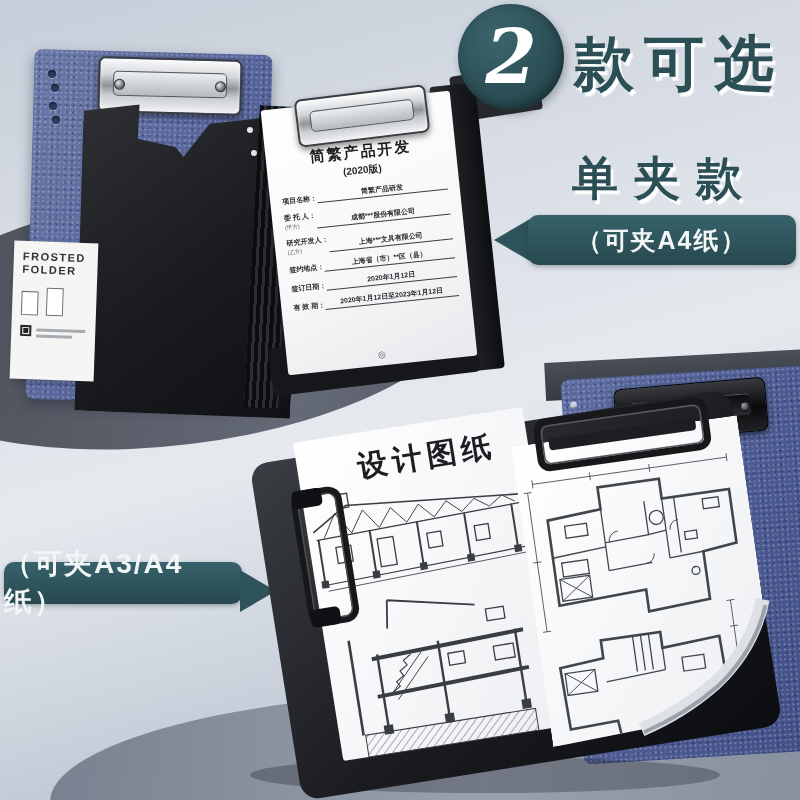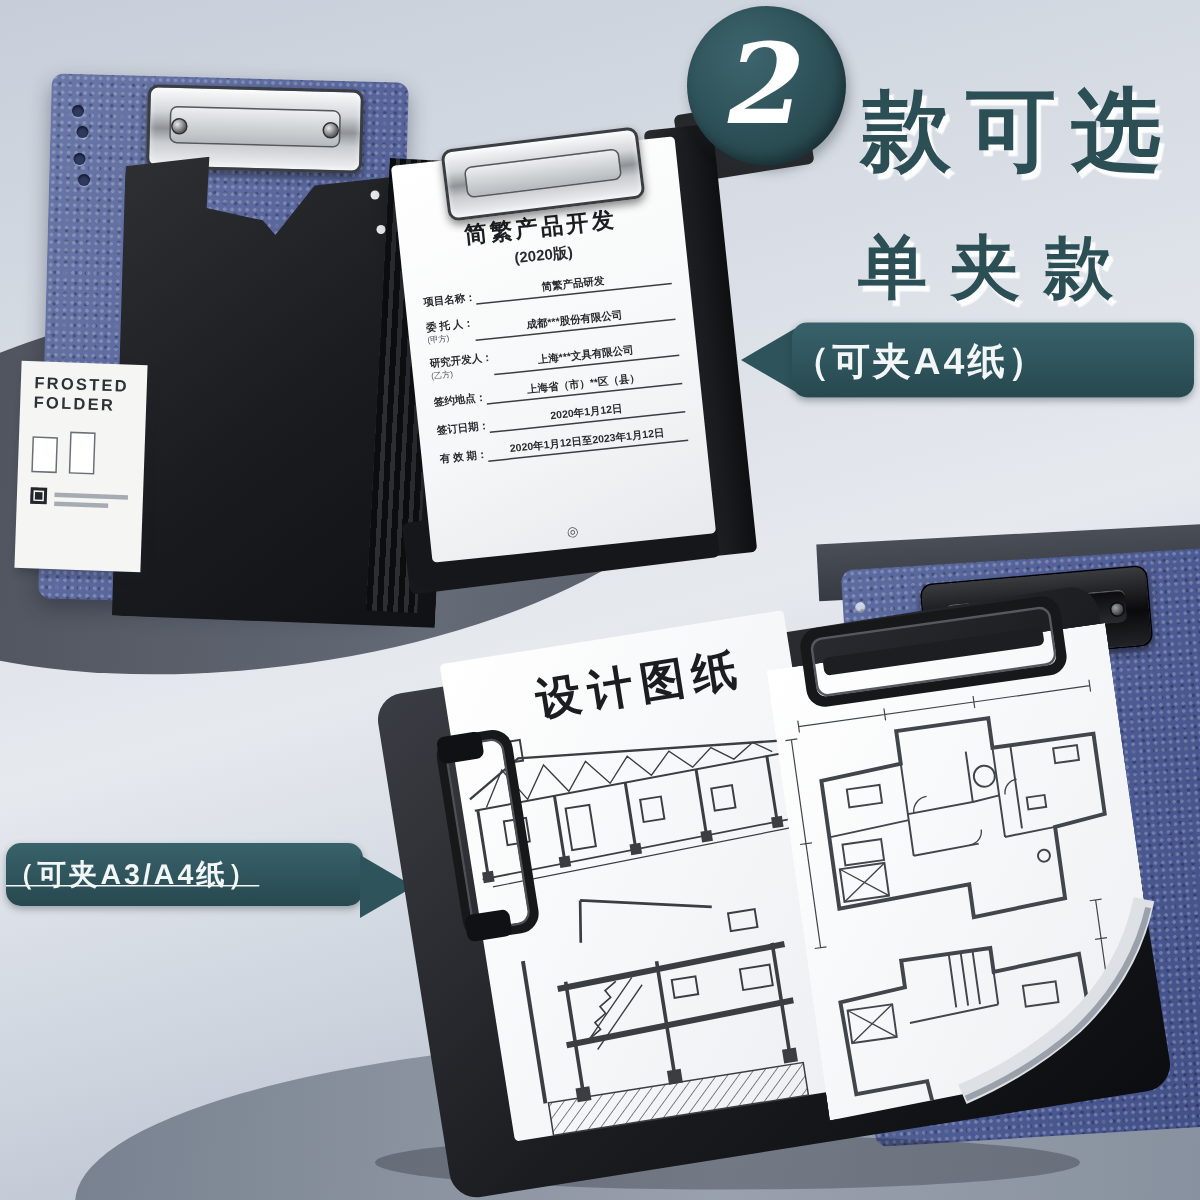--- a/index.html
+++ b/index.html
@@ -98,7 +98,7 @@
     box-shadow:2px 4px 8px rgba(40,50,55,.35),inset -3px -4px 8px rgba(0,0,0,.3);
     color:#fff;font-family:"DejaVu Serif",serif;font-style:italic;font-weight:bold;font-size:74px;}
   .h-teal{color:#2c4f56;font-weight:bold;text-shadow:3px 4px 1px rgba(255,255,255,.92);}
-  .headline{left:574px;top:24px;font-size:60px;letter-spacing:10px;margin-top:23px;}
+  .headline{left:574px;top:24px;font-size:60px;letter-spacing:10px;}
   .h-single{left:572px;top:148px;font-size:46px;letter-spacing:16px;}
   .h-double{left:38px;top:506px;font-size:46px;letter-spacing:16px;}
   .pill{background:linear-gradient(180deg,#38626b,#27484f);color:#f2f6f6;border-radius:10px;

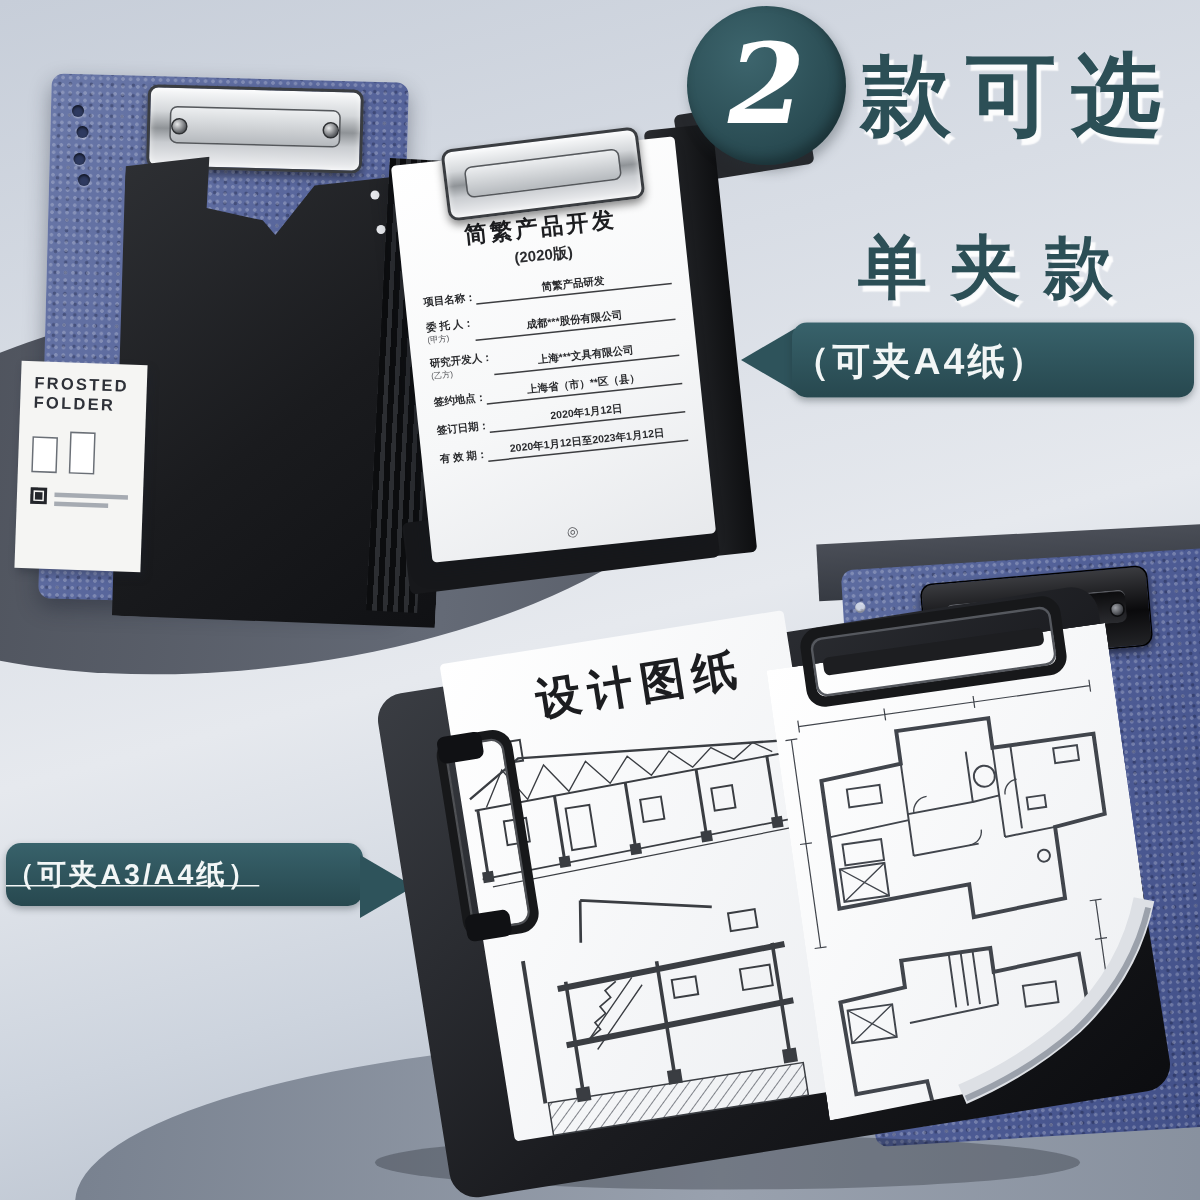--- a/index.html
+++ b/index.html
@@ -102,7 +102,7 @@
   .h-single{left:572px;top:148px;font-size:46px;letter-spacing:16px;}
   .h-double{left:38px;top:506px;font-size:46px;letter-spacing:16px;}
   .pill{background:linear-gradient(180deg,#38626b,#27484f);color:#f2f6f6;border-radius:10px;
-    display:flex;align-items:center;letter-spacing:2px;
+    display:flex;align-items:center;justify-content:center;letter-spacing:2px;
     box-shadow:0 2px 5px rgba(30,40,45,.35);font-weight:bold;}
   .pill-single{left:528px;top:215px;width:268px;height:50px;font-size:25px;}
   .pill-double{left:4px;top:562px;width:238px;height:42px;font-size:19px;text-decoration:underline;}

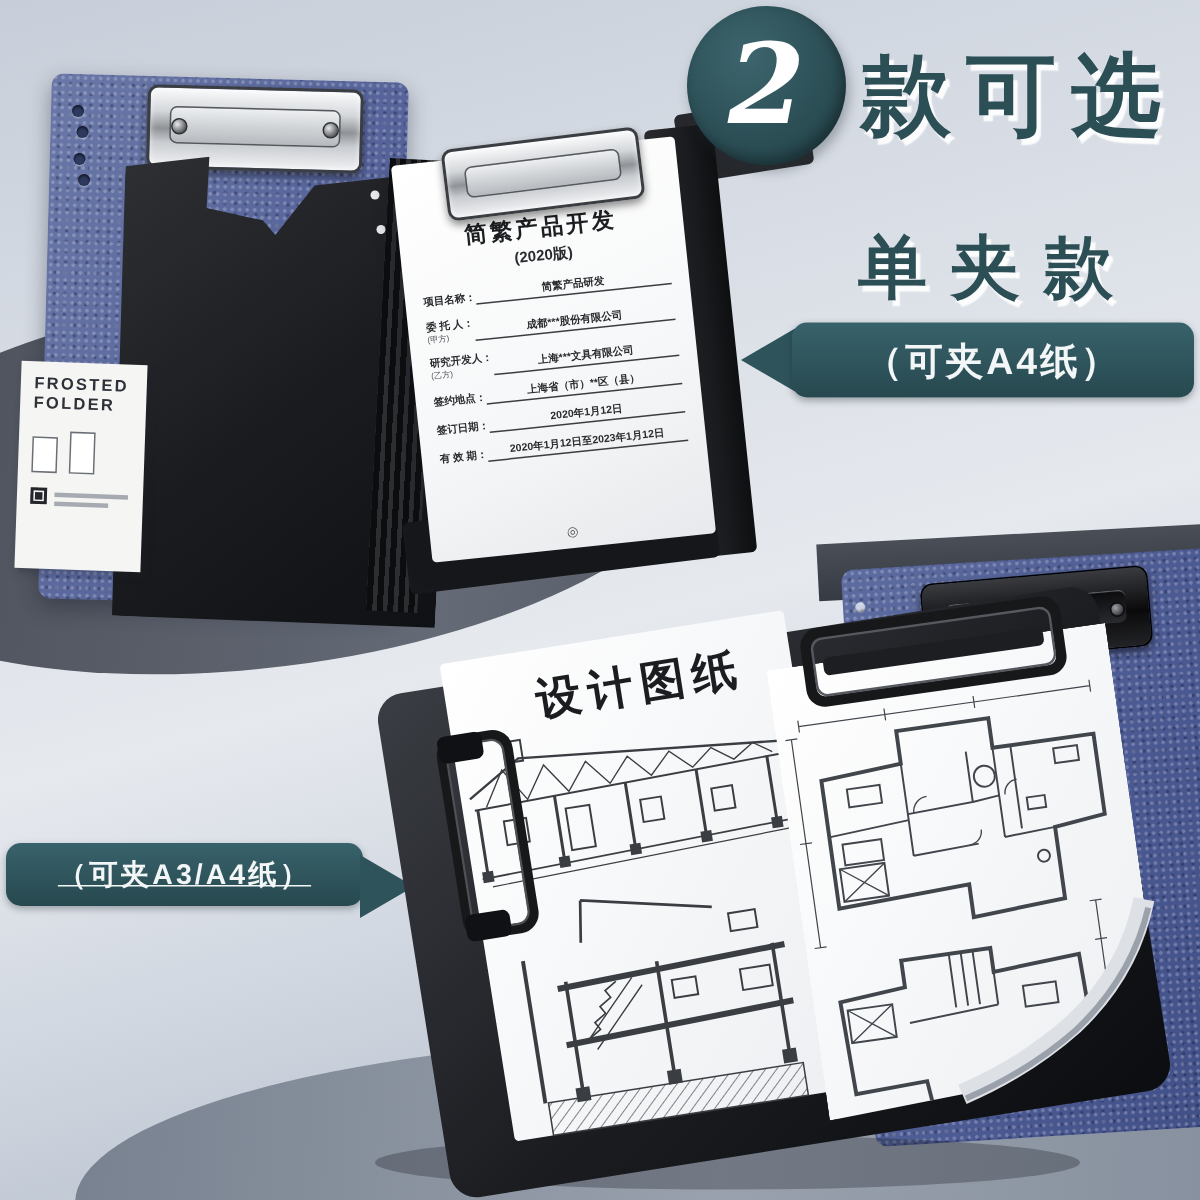--- a/index.html
+++ b/index.html
@@ -105,7 +105,7 @@
     display:flex;align-items:center;justify-content:center;letter-spacing:2px;
     box-shadow:0 2px 5px rgba(30,40,45,.35);font-weight:bold;}
   .pill-single{left:528px;top:215px;width:268px;height:50px;font-size:25px;}
-  .pill-double{left:4px;top:562px;width:238px;height:42px;font-size:19px;text-decoration:underline;}
+  .pill-double{left:4px;top:562px;width:238px;height:42px;font-size:28px;}
   .arrow{width:0;height:0;border-style:solid;}
   .arrow-left{left:494px;top:219px;border-width:21px 36px 21px 0;border-color:transparent #2e535b transparent transparent;}
   .arrow-right{left:240px;top:570px;border-width:21px 0 21px 36px;border-color:transparent transparent transparent #2e535b;}

